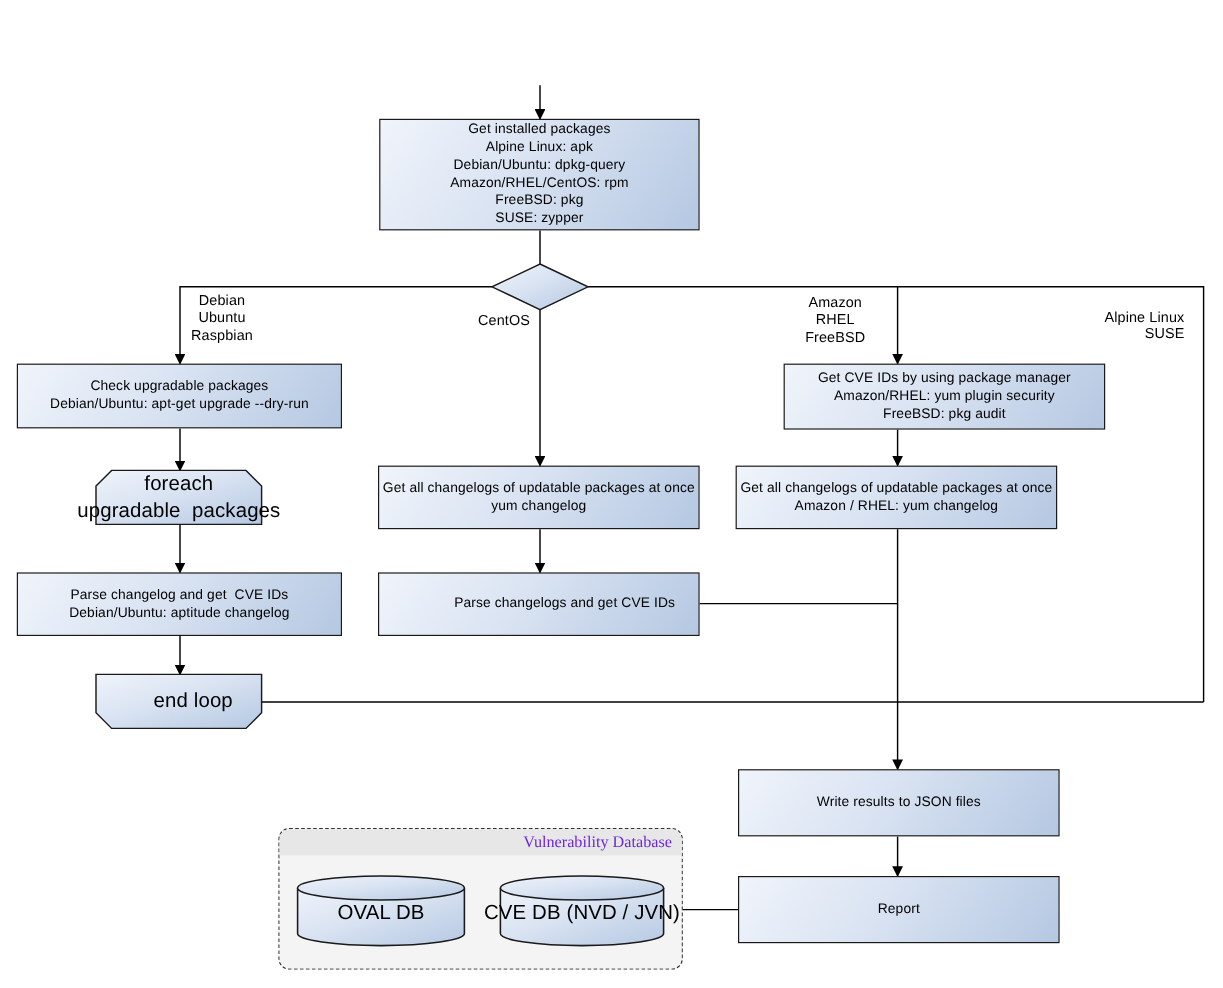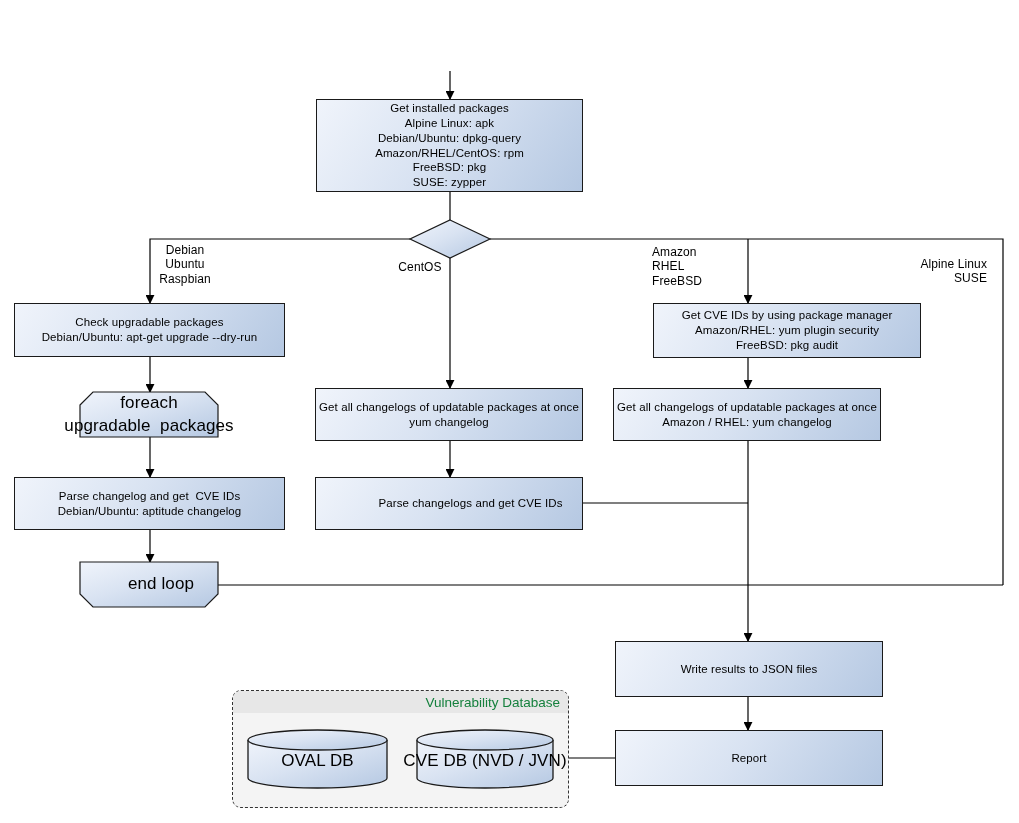--- a/index.html
+++ b/index.html
@@ -152,7 +152,7 @@
 
   <div class="branch-label" style="left:385px;top:260px;width:70px;text-align:center;">CentOS</div>
 
-  <div class="branch-label" style="left:652px;top:245px;width:88px;text-align:left;">Amazon
+  <div class="branch-label" style="left:652px;top:245px;width:88px;text-align:center;">Amazon
 RHEL
 FreeBSD</div>
 

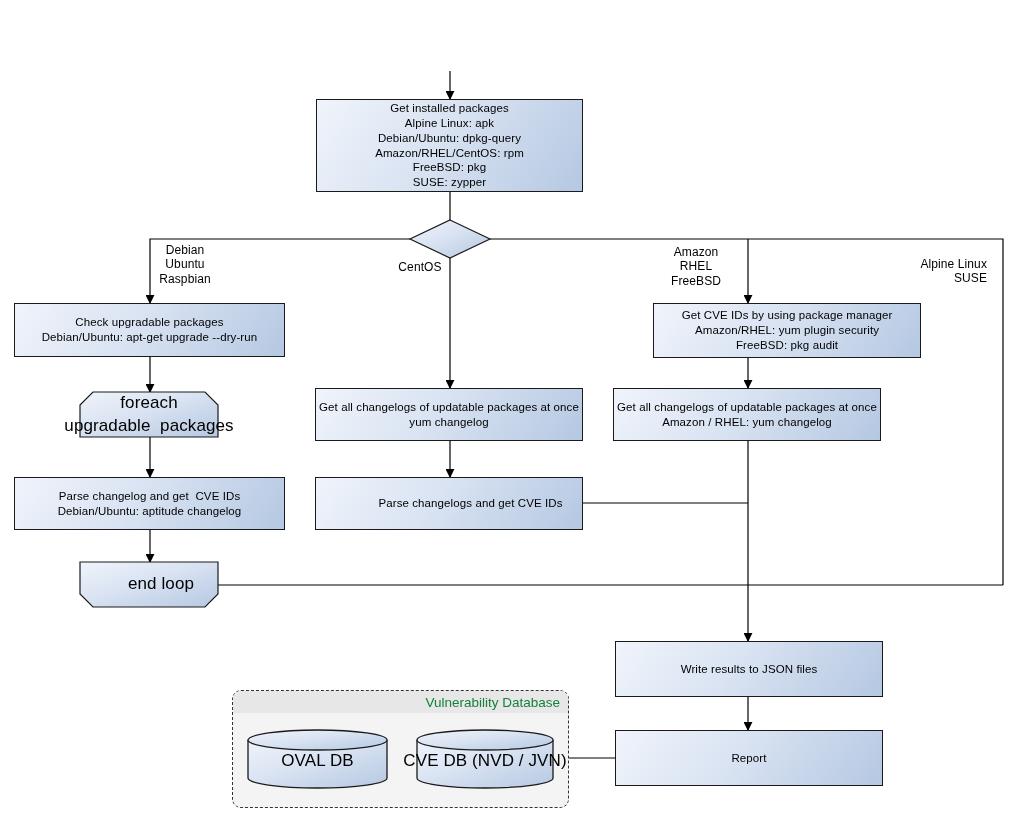--- a/index.html
+++ b/index.html
@@ -46,8 +46,9 @@
     border-radius:8px 8px 0 0;
     display:flex;align-items:center;justify-content:flex-end;
     padding-right:8px;
-    font-size:13.5px;color:#15803d;
+    font-size:13.5px;color:#6d28d9;
     box-sizing:border-box;
+    font-family:Liberation Serif, serif;
   }
 </style>
 </head>

